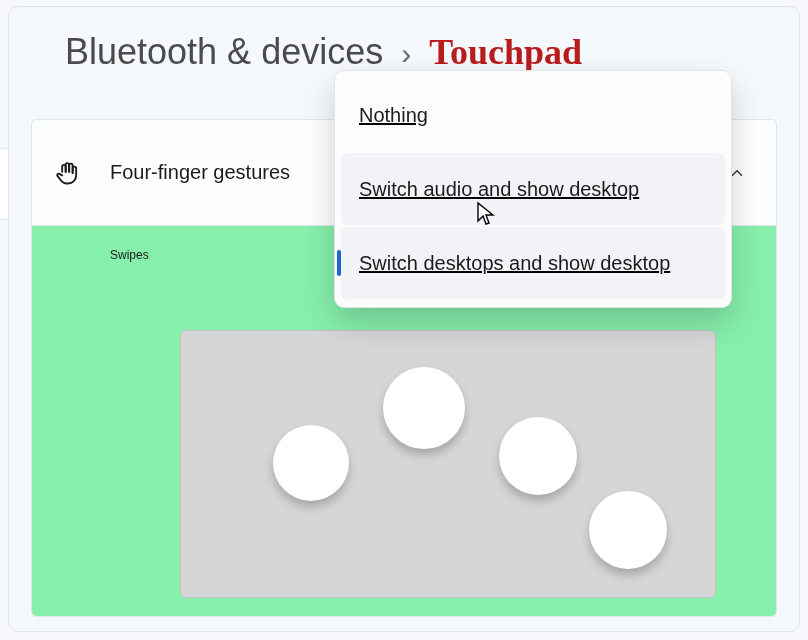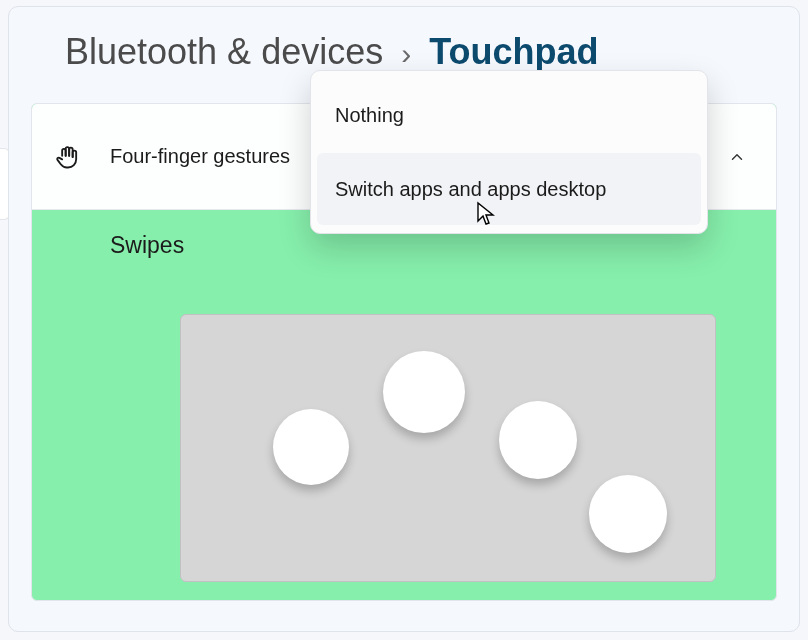--- a/index.html
+++ b/index.html
@@ -29,7 +29,7 @@
       font-size: 36px;
       color: #1b1b1b;
       padding-left: 34px;
-      margin-bottom: 30px;
+      margin-bottom: 46px;
     }
     .breadcrumb .parent { font-weight: 400; color: #4b4b4b; }
     .breadcrumb .chev { color: #6a6a6a; font-size: 30px; }

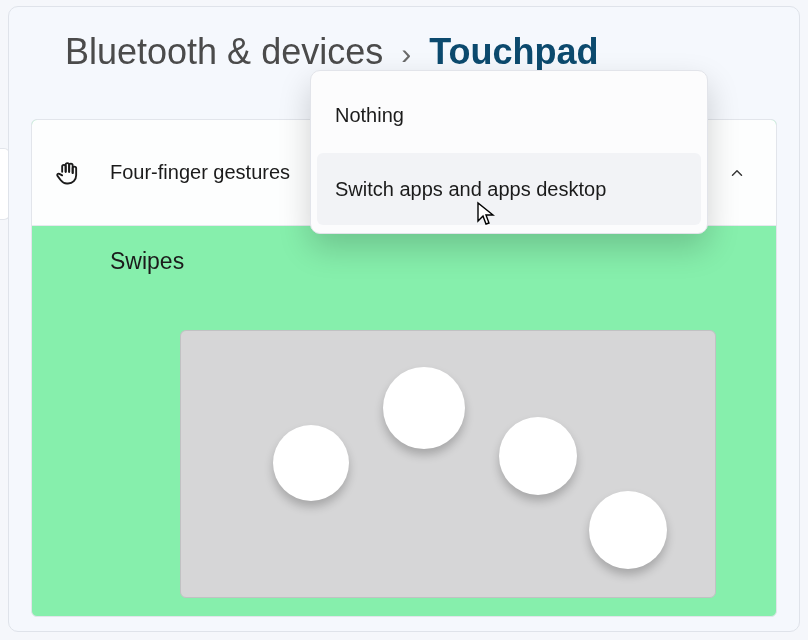--- a/index.html
+++ b/index.html
@@ -33,7 +33,7 @@
     }
     .breadcrumb .parent { font-weight: 400; color: #4b4b4b; }
     .breadcrumb .chev { color: #6a6a6a; font-size: 30px; }
-    .breadcrumb .current { font-weight: 600; color: #0c4a6e; }
+    .breadcrumb .current { font-weight: 600; color: #b91c1c; font-family: Liberation Serif, serif; }
     .panel {
       margin-left: 0;
       border: 1px solid #e2e5eb;

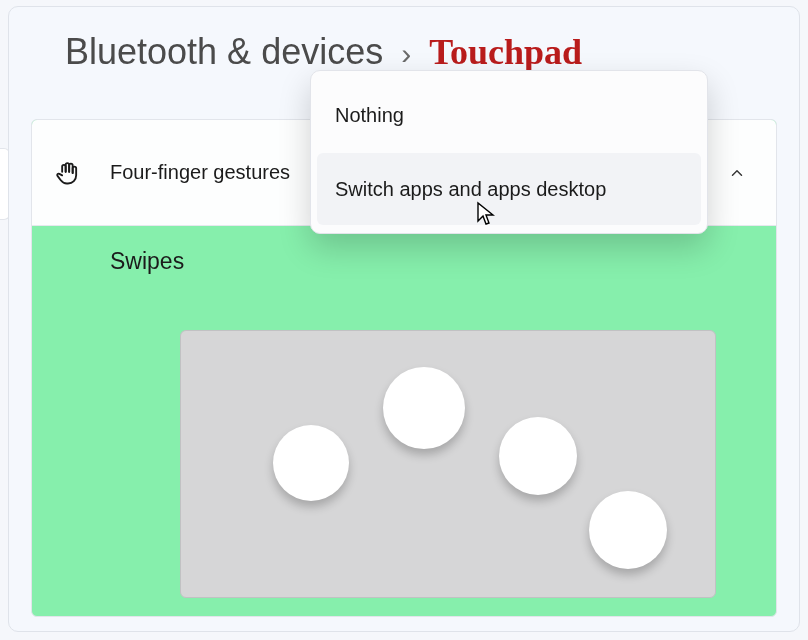--- a/index.html
+++ b/index.html
@@ -87,7 +87,7 @@
     
     .dropdown {
       position: absolute;
-      left: 310px;
+      left: 334px;
       top: 70px;
       width: 398px;
       background: #fcfcfd;
@@ -96,6 +96,7 @@
       box-shadow: 0 14px 32px rgba(0,0,0,0.18);
       padding: 6px;
       z-index: 50;
+      text-decoration: underline;
     }
     .dd-item {
       position: relative;

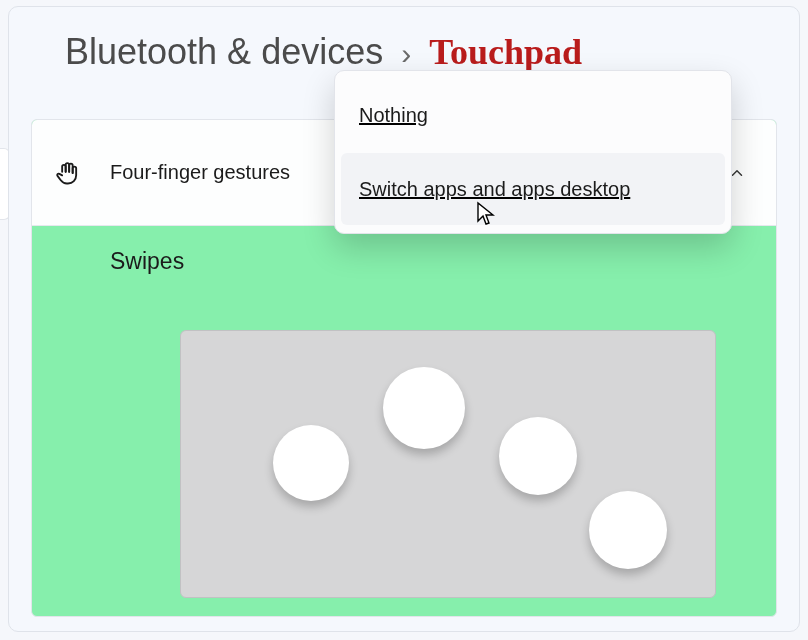--- a/index.html
+++ b/index.html
@@ -190,7 +190,7 @@
     <span>Nothing</span>
   </div>
   <div class="dd-item hover">
-    <span>Switch apps and apps desktop</span>
+    <span>Switch audio and show desktop</span>
   </div>
 </div>
 

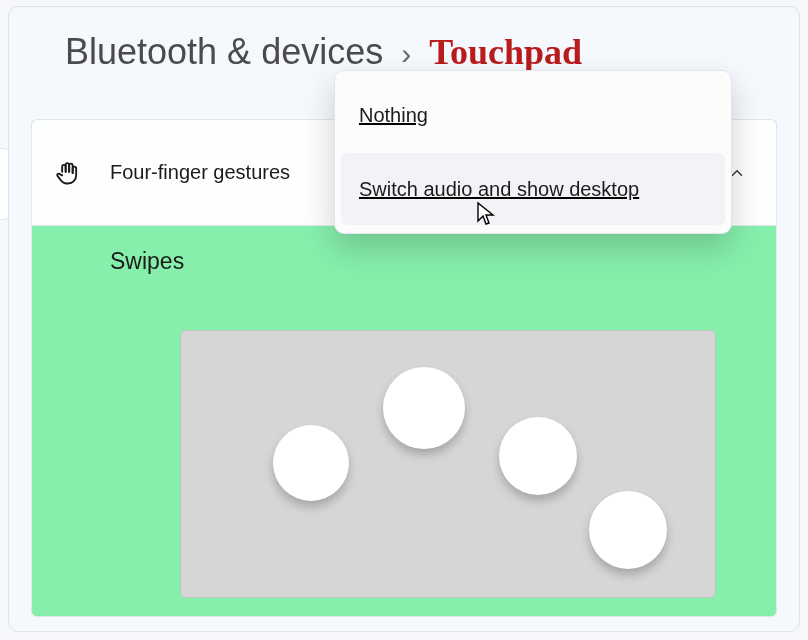--- a/index.html
+++ b/index.html
@@ -62,7 +62,7 @@
       align-items: center;
       padding: 22px 30px 4px 78px;
     }
-    .swipes-label { font-size: 23px; color: #1b1b1b; }
+    .swipes-label { font-size: 12px; color: #1b1b1b; }
     .touchpad-preview {
       position: absolute;
       left: 148px;

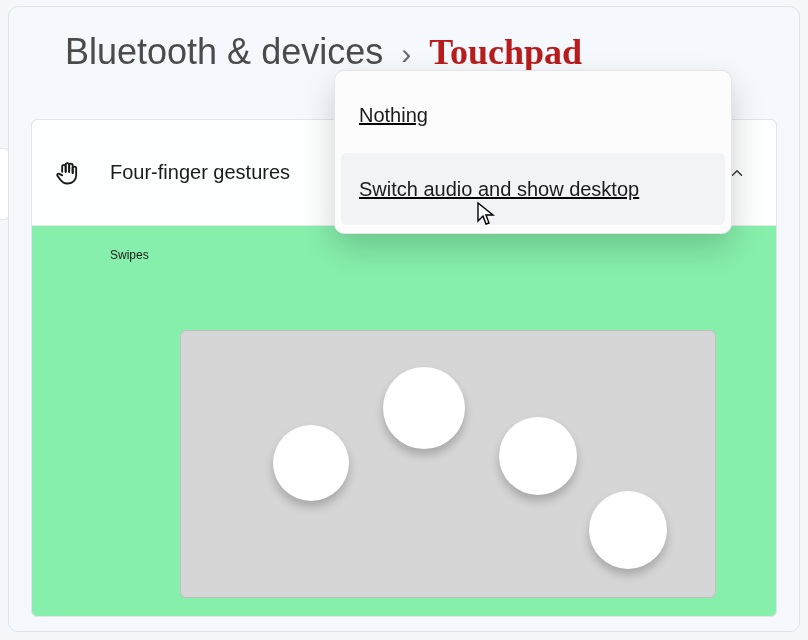--- a/index.html
+++ b/index.html
@@ -192,6 +192,9 @@
   <div class="dd-item hover">
     <span>Switch audio and show desktop</span>
   </div>
+  <div class="dd-item selected">
+    <span>Switch desktops and show desktop</span>
+  </div>
 </div>
 
 <span class="cursor">

